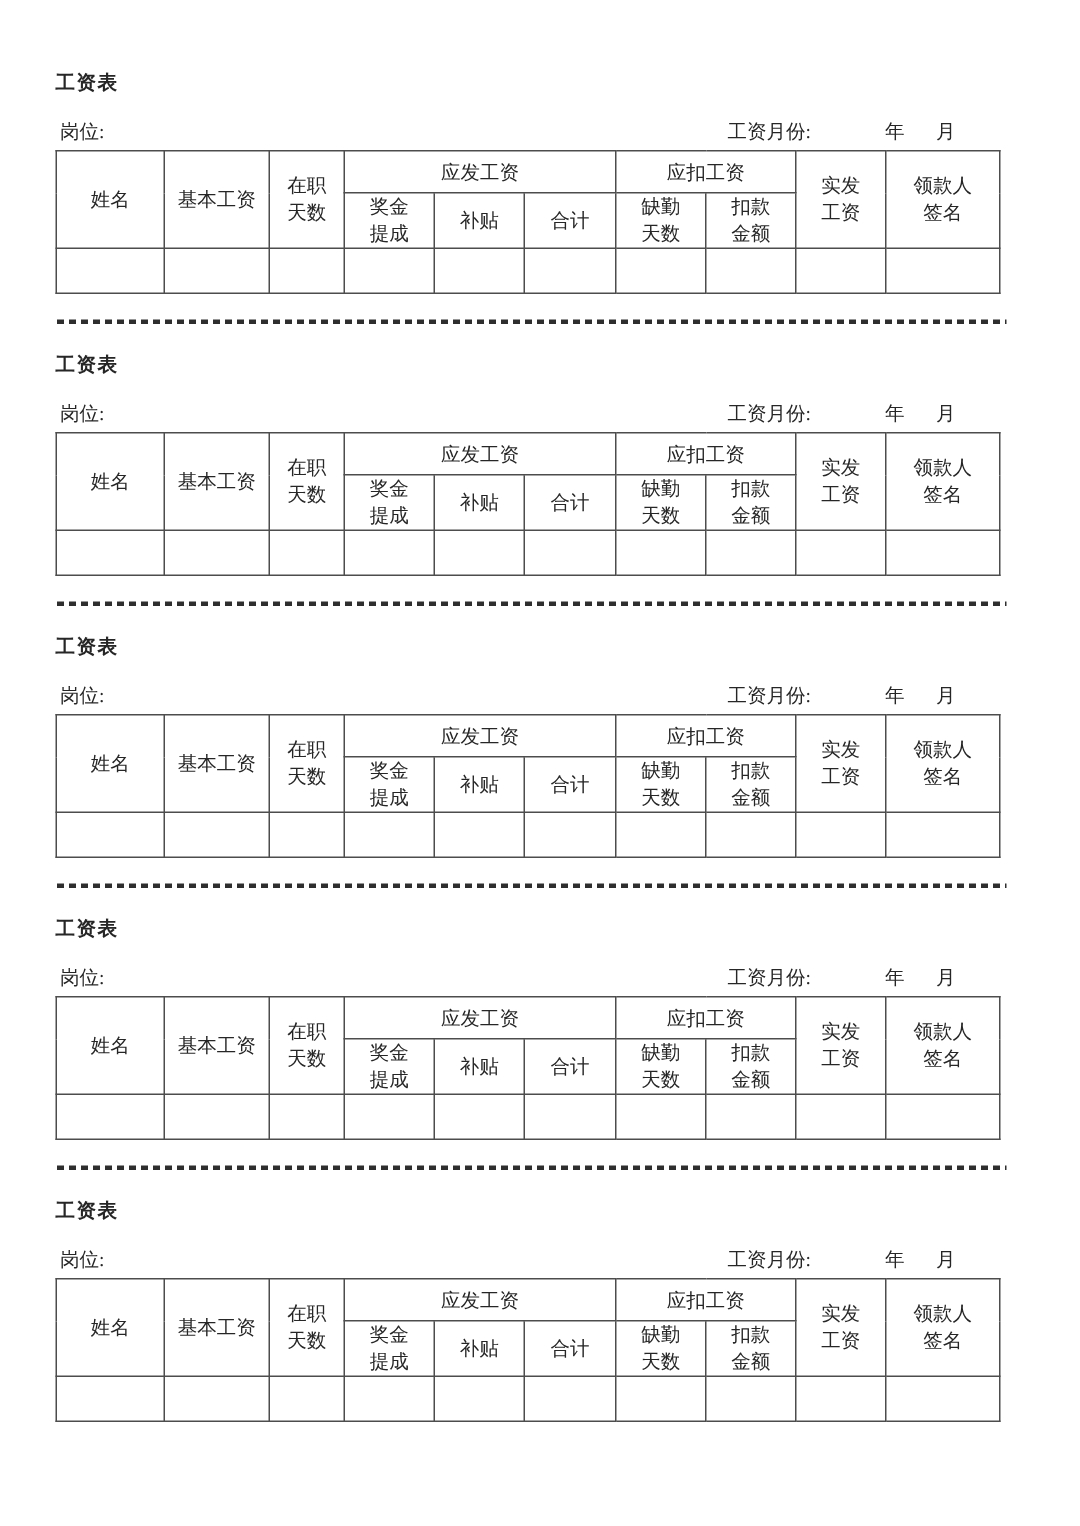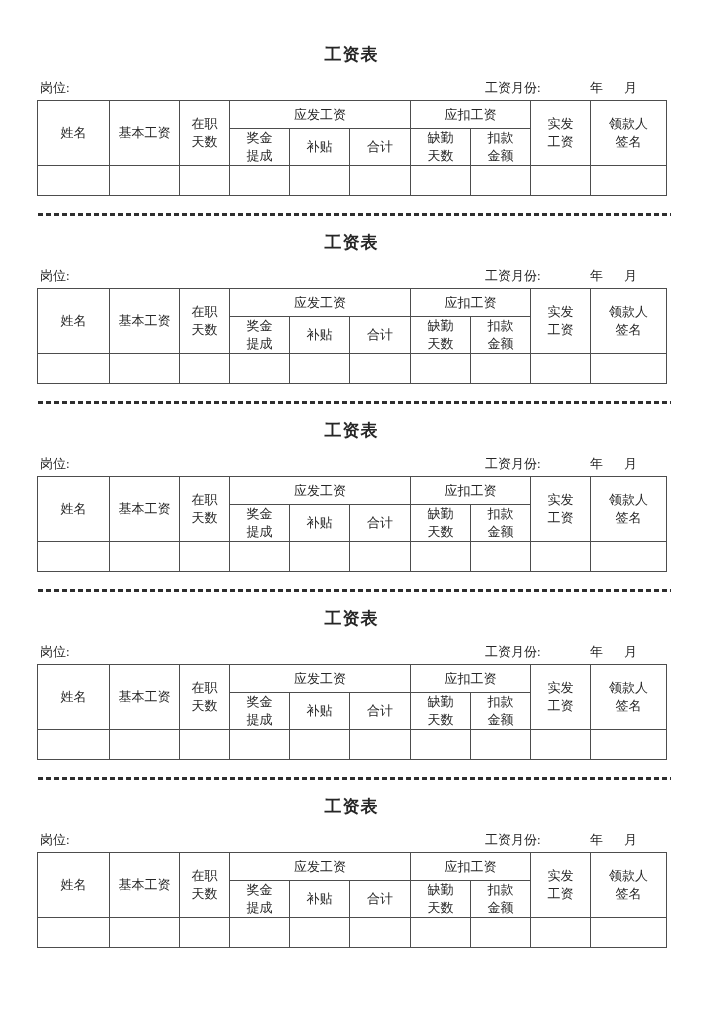--- a/index.html
+++ b/index.html
@@ -26,8 +26,7 @@
   }
   .sec-title{
     height:26px;line-height:26px;
-    text-align:center;
-    font-size:17px;font-weight:700;
+    font-size:13px;font-weight:700;
     letter-spacing:1px;
   }
   .meta-row{

